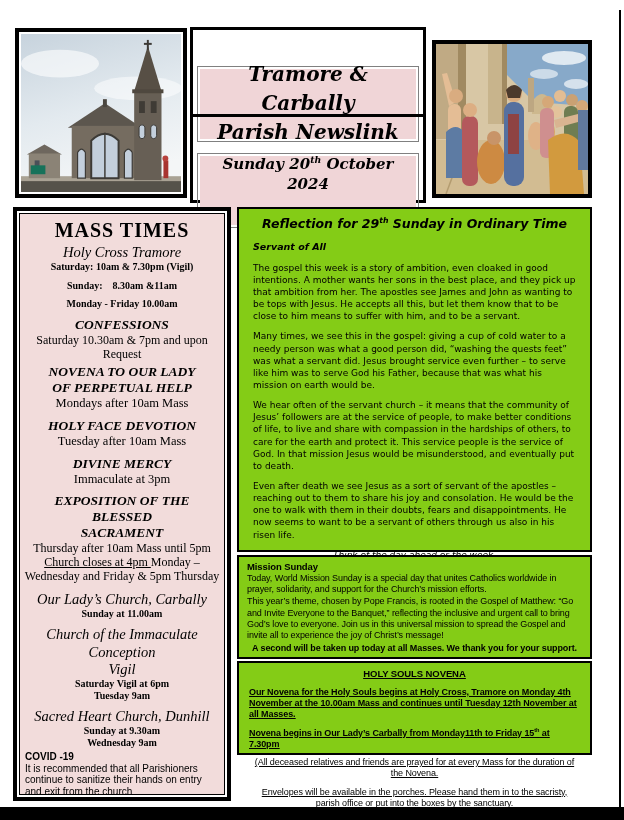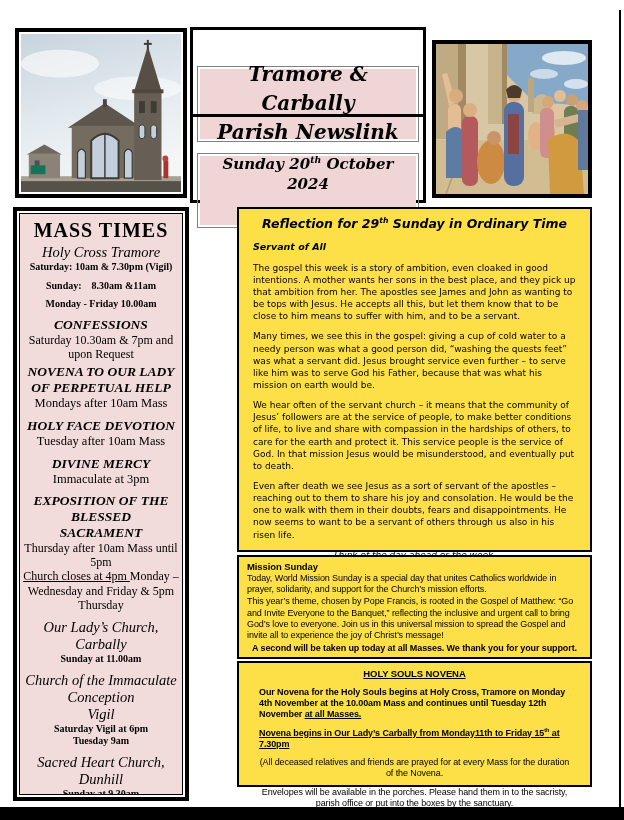--- a/index.html
+++ b/index.html
@@ -35,7 +35,7 @@
   .painting-frame svg{display:block;width:100%;height:100%;}
 
   
-  .mass-panel{left:13px;top:207px;width:176px;height:594px;border:4px solid var(--ink);background:#fff;padding:2px;}
+  .mass-panel{left:13px;top:207px;width:218px;height:594px;border:4px solid var(--ink);background:#fff;padding:2px;}
   .mass-inner{
     width:100%;height:100%;border:1px solid var(--ink);background:var(--pink);
     font-family:"Liberation Serif",serif;text-align:center;padding:5px 3px;overflow:hidden;line-height:1.18;

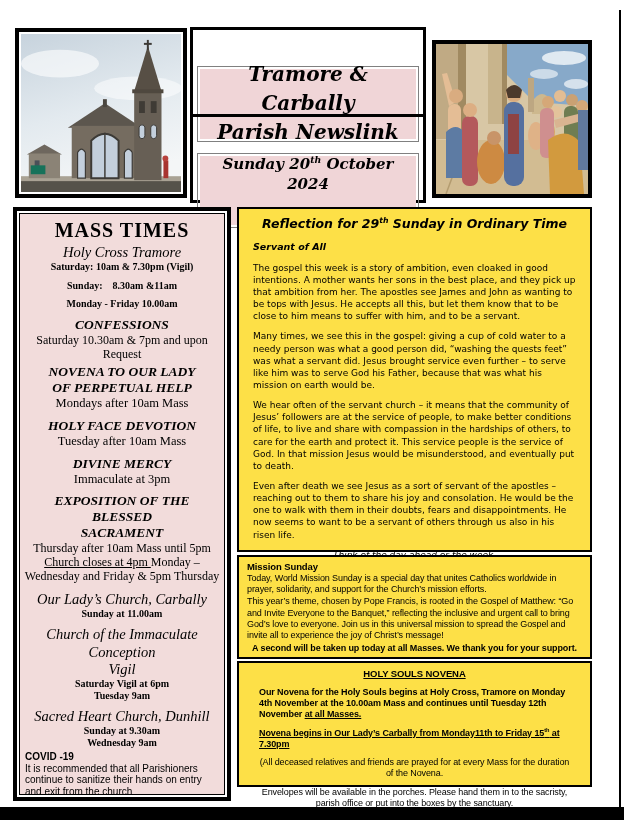--- a/index.html
+++ b/index.html
@@ -53,7 +53,7 @@
   .covid-text{font-size:10px;line-height:1.15;}
 
   
-  .rt-box{border:2px solid var(--ink);background:#fde047;}
+  .rt-box{border:2px solid var(--ink);background:#84cc16;}
   .reflection{left:237px;top:207px;width:355px;height:345px;padding:5px 14px;font-family:"DejaVu Sans",sans-serif;font-size:9px;line-height:1.35;}
   .refl-title{text-align:center;font-weight:bold;font-style:italic;font-size:12.5px;margin:2px 0 8px 0;}
   .refl-sub{font-weight:bold;font-style:italic;font-size:9.5px;margin-bottom:8px;}

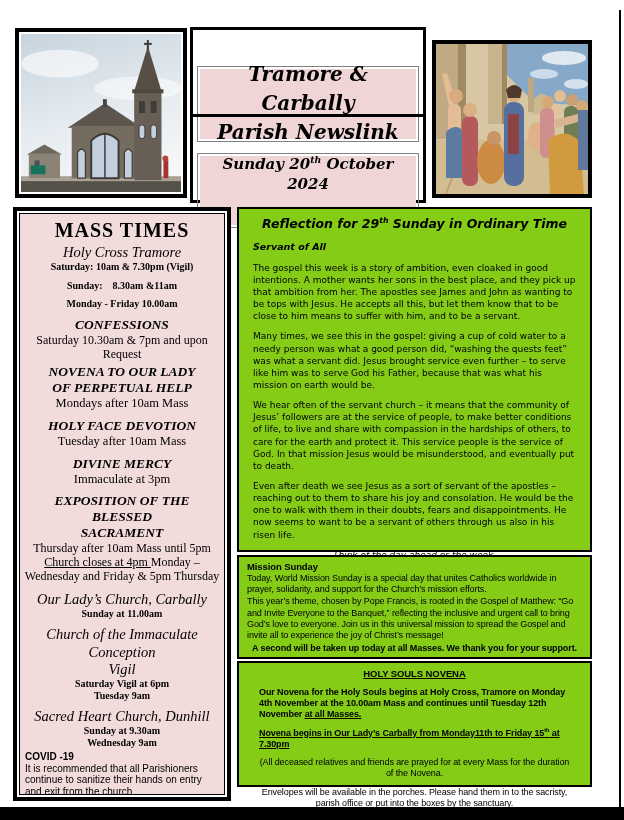--- a/index.html
+++ b/index.html
@@ -66,7 +66,7 @@
   .mission-p{margin:0 0 1px 0;}
   .mission-em{font-weight:bold;text-align:center;margin-top:2px;}
 
-  .holysouls{left:237px;top:661px;width:355px;height:126px;padding:5px 20px;font-size:9px;line-height:1.25;letter-spacing:-0.1px;}
+  .holysouls{left:237px;top:661px;width:355px;height:94px;padding:5px 10px;font-size:9px;line-height:1.25;letter-spacing:-0.1px;text-decoration:underline;}
   .hs-title{text-align:center;font-weight:bold;text-decoration:underline;font-size:9.5px;margin-bottom:7px;}
   .hs-bold{font-weight:bold;margin:0 0 7px 0;}
   .hs-plain{margin:0 0 7px 0;text-align:center;}

